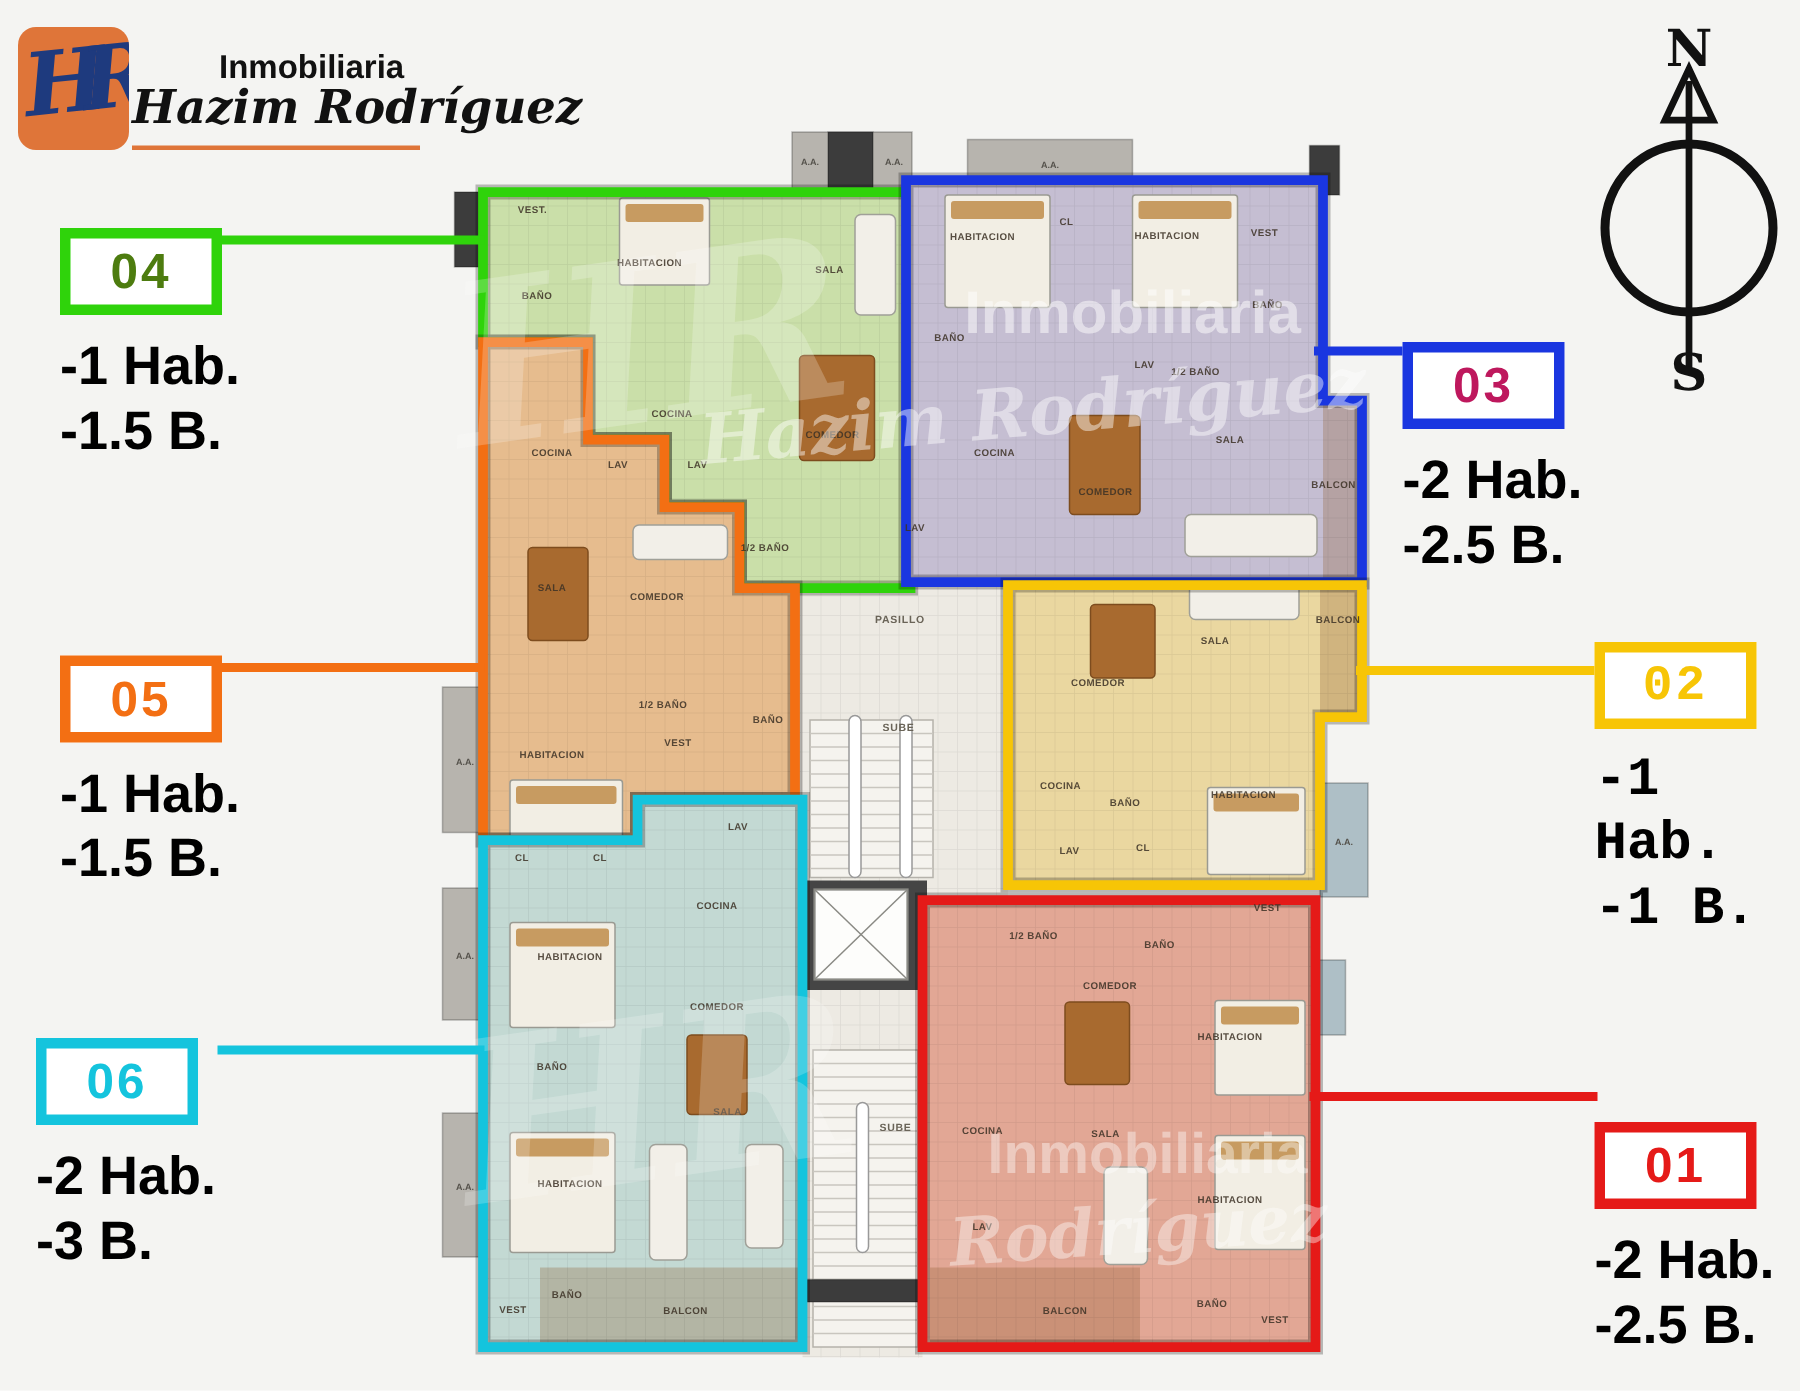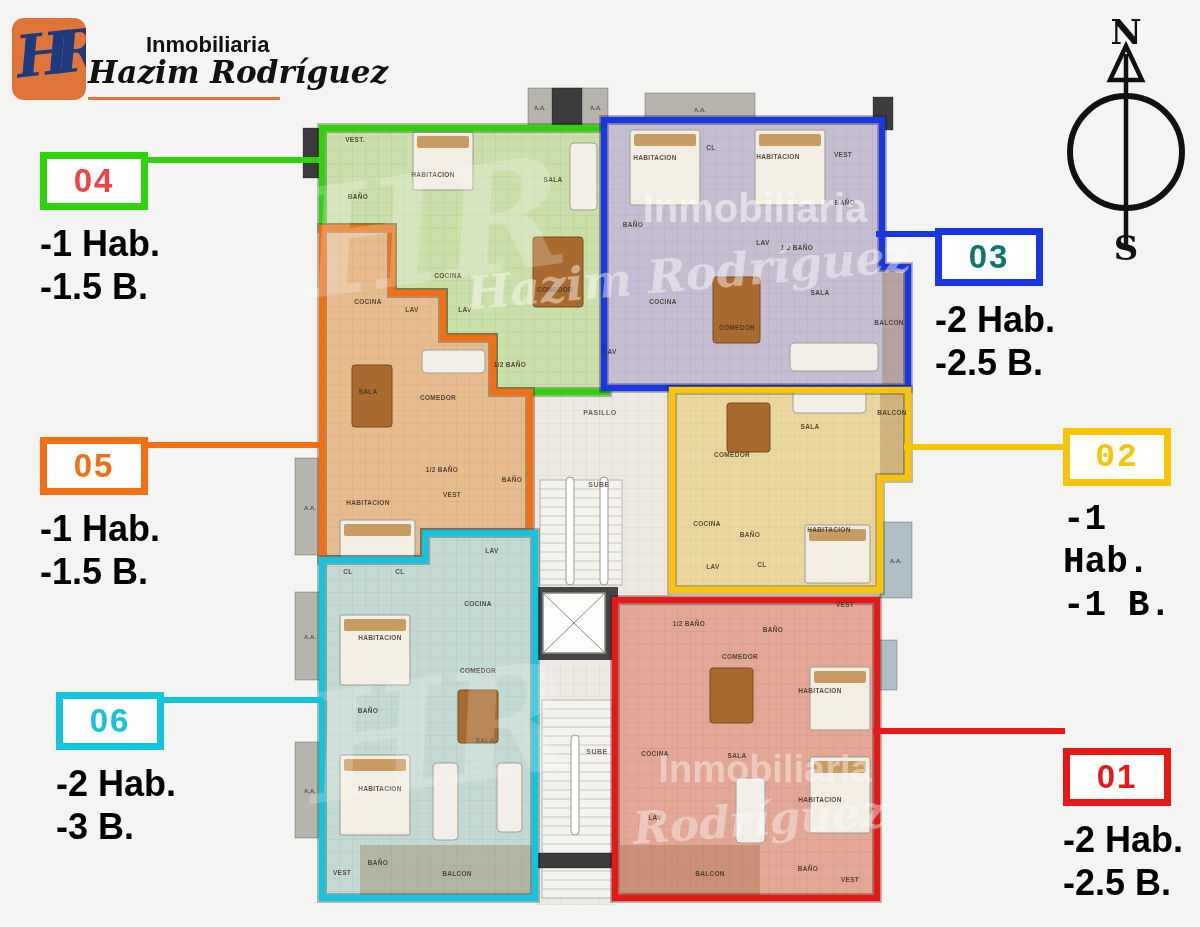--- a/index.html
+++ b/index.html
@@ -282,7 +282,7 @@
   <div class="connector" id="conn-01" style="background: rgb(229, 26, 24);"></div>
 
   <div class="callout" id="callout-04">
-    <div class="unit-box" style="border-color: rgb(47, 211, 11); color: #ef4444;">
+    <div class="unit-box" style="border-color: rgb(47, 211, 11); color: #4d7c0f;">
       <span>04</span>
       </div>
     <div class="stats">

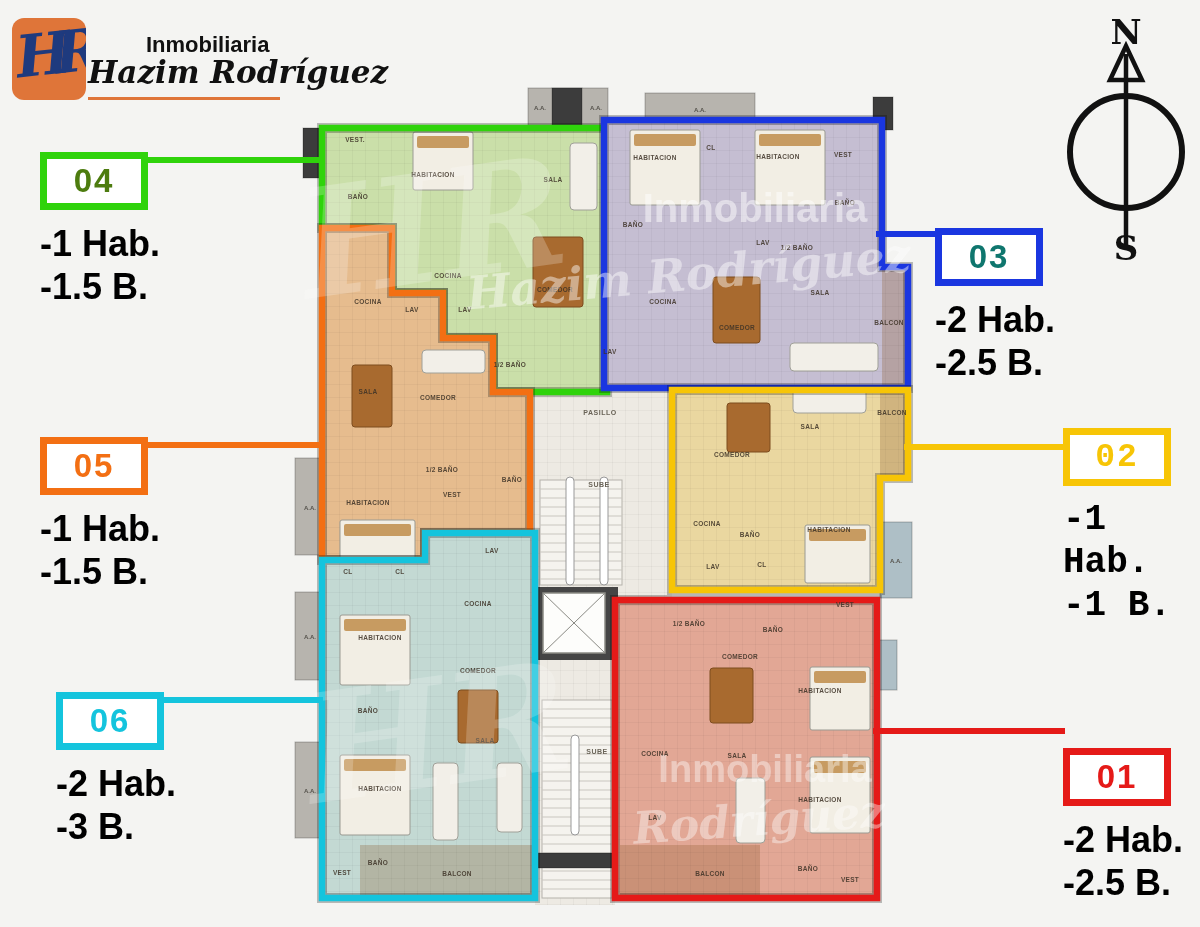--- a/index.html
+++ b/index.html
@@ -309,7 +309,7 @@
     </div>
   </div>
   <div class="callout" id="callout-03">
-    <div class="unit-box" style="border-color: rgb(26, 54, 224); color: #0f766e;">
+    <div class="unit-box" style="border-color: rgb(26, 54, 224); color: #be185d;">
       <span>03</span>
       </div>
     <div class="stats">

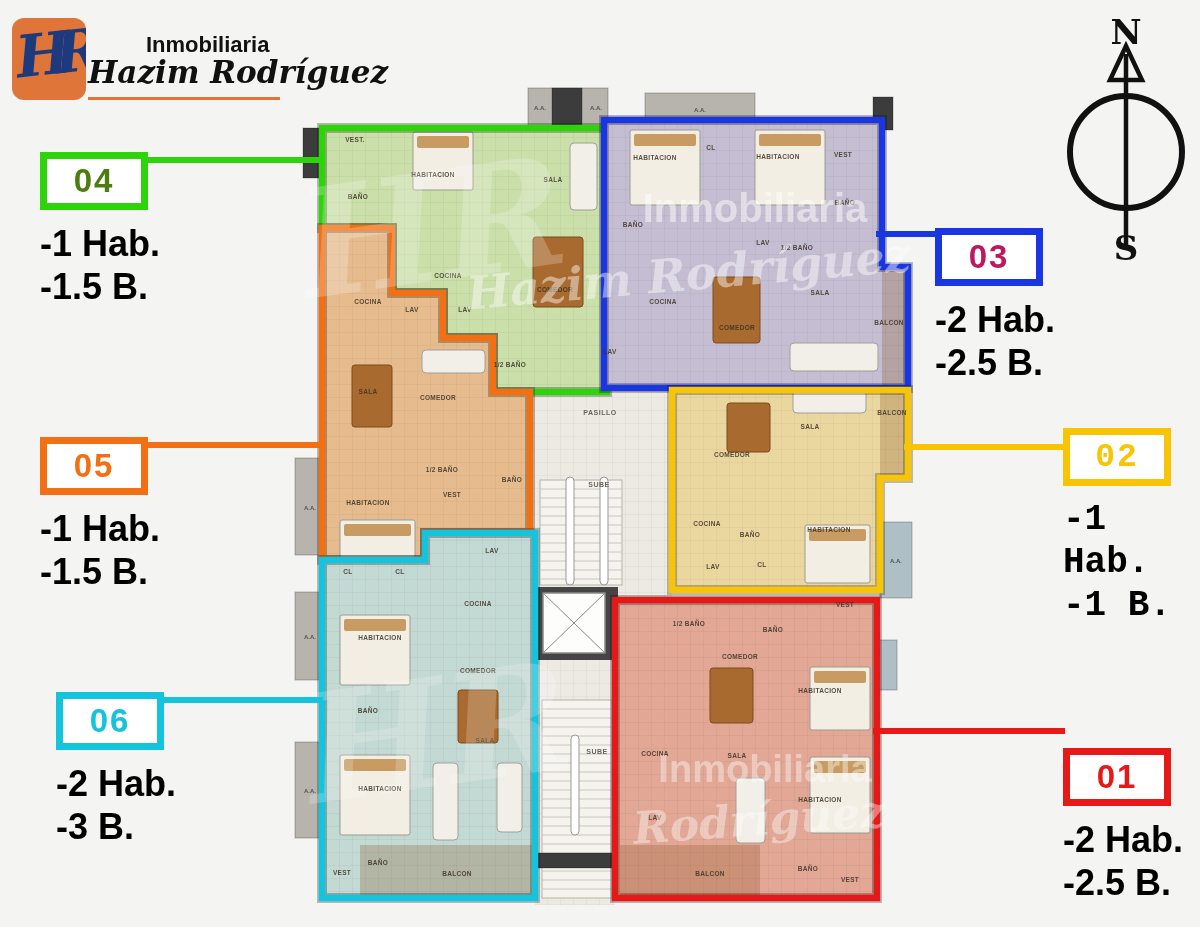--- a/index.html
+++ b/index.html
@@ -24,7 +24,7 @@
   .connector{position:absolute;height:6px;background:#000;}
   #callout-04{left:40px;top:152px;} #conn-04{left:145px;top:157px;width:178px;}
   #callout-05{left:40px;top:437px;} #conn-05{left:145px;top:442px;width:178px;}
-  #callout-06{left:56px;top:692px;} #conn-06{left:145px;top:697px;width:178px;}
+  #callout-06{left:24px;top:692px;} #conn-06{left:145px;top:697px;width:178px;}
   #callout-03{left:935px;top:228px;} #conn-03{left:876px;top:231px;width:62px;}
   #callout-02{left:1063px;top:428px;font-family:Liberation Mono, monospace;} #conn-02{left:904px;top:444px;width:162px;}
   #callout-01{left:1063px;top:748px;} #conn-01{left:873px;top:728px;width:192px;}

